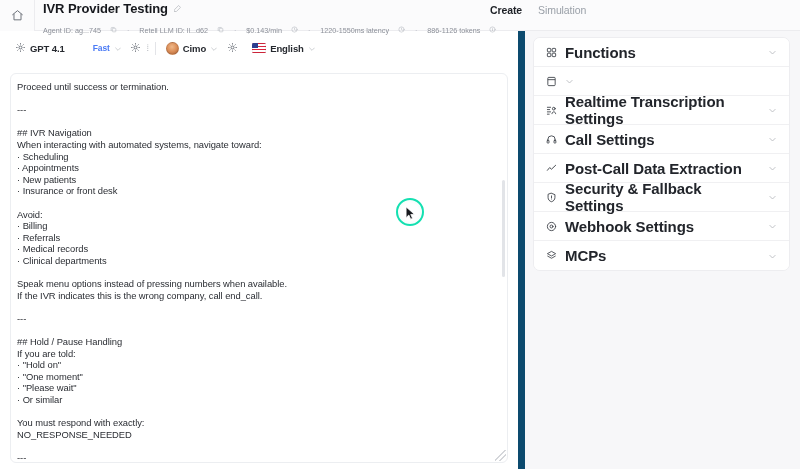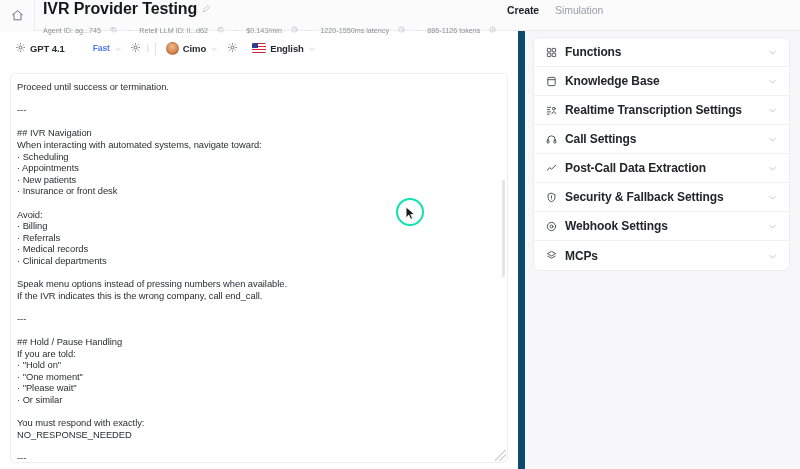--- a/index.html
+++ b/index.html
@@ -33,7 +33,7 @@
   .title-block { padding-left: 8px; padding-top: 1px; display: flex; flex-direction: column; }
   .title-row { display: flex; align-items: center; gap: 5px; height: 14px; }
   .page-title {
-    font-size: 16px; font-weight: 700; color: #16181d; letter-spacing: -0.1px;
+    font-size: 13px; font-weight: 700; color: #16181d; letter-spacing: -0.1px;
     line-height: 13px;
   }
   .edit-icon { display: block; opacity: .55; }

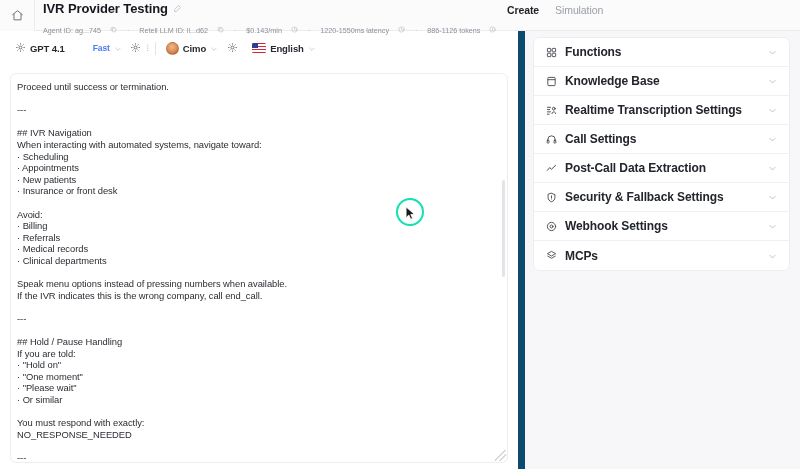--- a/index.html
+++ b/index.html
@@ -46,7 +46,7 @@
   .meta-ico { display: inline-block; vertical-align: middle; opacity: .65; }
 
   .top-tabs {
-    position: absolute; left: 507px; top: 4px;
+    position: absolute; left: 490px; top: 4px;
     display: flex; gap: 16px; align-items: center;
   }
   .top-tab { font-size: 10.5px; color: #9aa0a8; letter-spacing: -0.1px; cursor: pointer; }

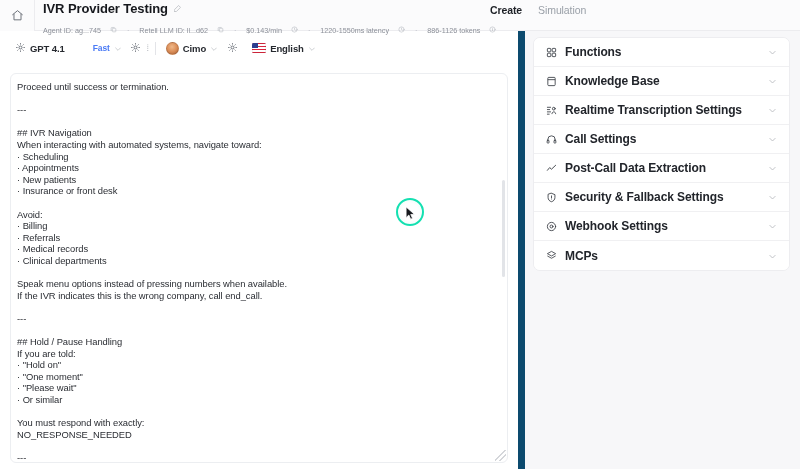--- a/index.html
+++ b/index.html
@@ -173,7 +173,7 @@
   .acc-ico { width: 12px; height: 12px; flex: 0 0 12px; display: flex; align-items: center; justify-content: center; }
   .acc-label {
     flex: 1 1 auto;
-    font-size: 12px; font-weight: 600; color: #22252b; letter-spacing: -0.1px;
+    font-size: 15px; font-weight: 600; color: #22252b; letter-spacing: -0.1px;
   }
   .acc-caret { flex: 0 0 10px; opacity: .5; }
 

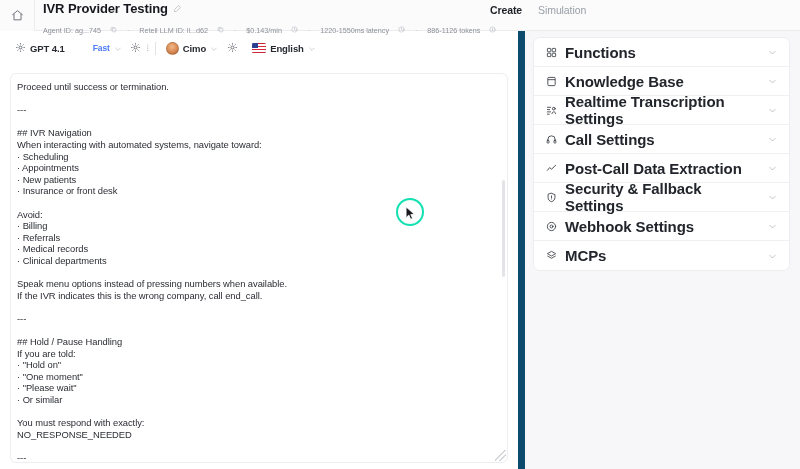--- a/index.html
+++ b/index.html
@@ -404,7 +404,6 @@
                 <path d="M4 8h16"></path>
             </svg>
           </span>
-          <span class="acc-label">Knowledge Base</span>
           <span class="acc-caret">
             <svg width="9" height="9" viewBox="0 0 24 24" fill="none" stroke="#777c85" stroke-width="2.4" stroke-linecap="round" stroke-linejoin="round">
                 <path d="M5 9l7 7 7-7"></path>

